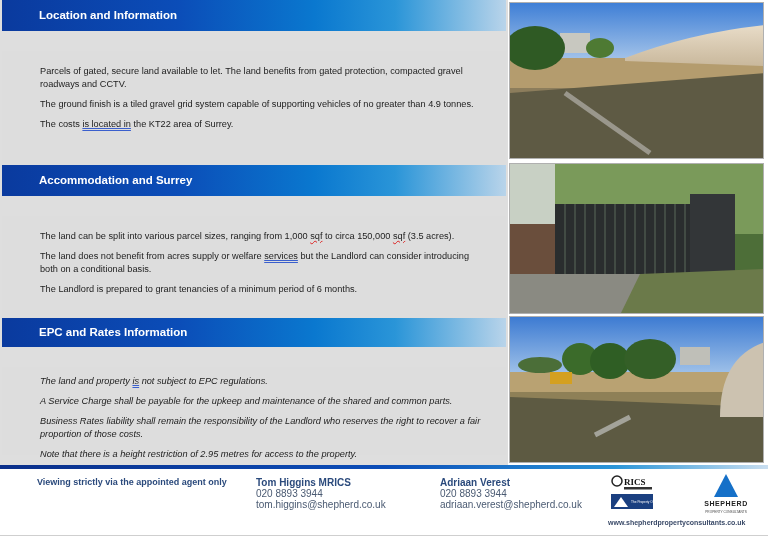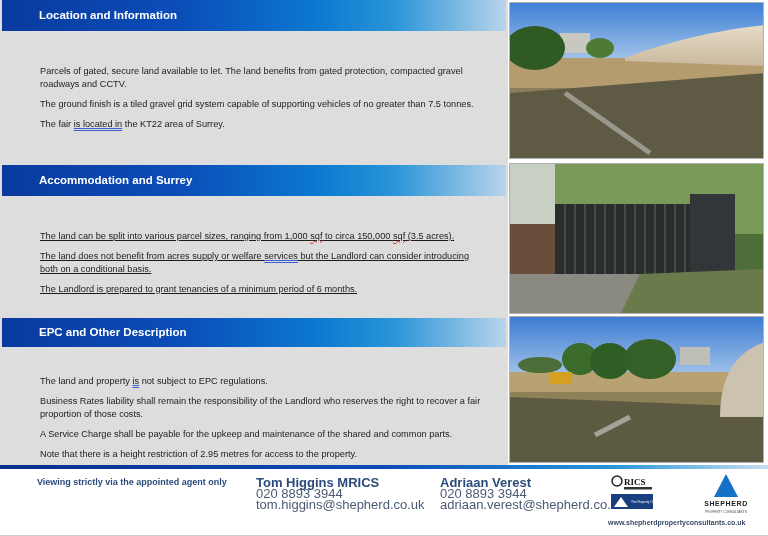--- a/index.html
+++ b/index.html
@@ -45,7 +45,7 @@
   <div class="section-header">Location and Information</div>
   <div class="section-body" style="height:129px;">
     <p>Parcels of gated, secure land available to let. The land benefits from gated protection, compacted gravel roadways and CCTV.</p>
-    <p>The ground finish is a tiled gravel grid system capable of supporting vehicles of no greater than 7.5 tonnes.</p>
+    <p>The ground finish is a tiled gravel grid system capable of supporting vehicles of no greater than 4.9 tonnes.</p>
     <p><span>The fair </span><span class="gram">is located in</span><span> the KT22 area of Surrey.</span></p>
   </div>
 </div>

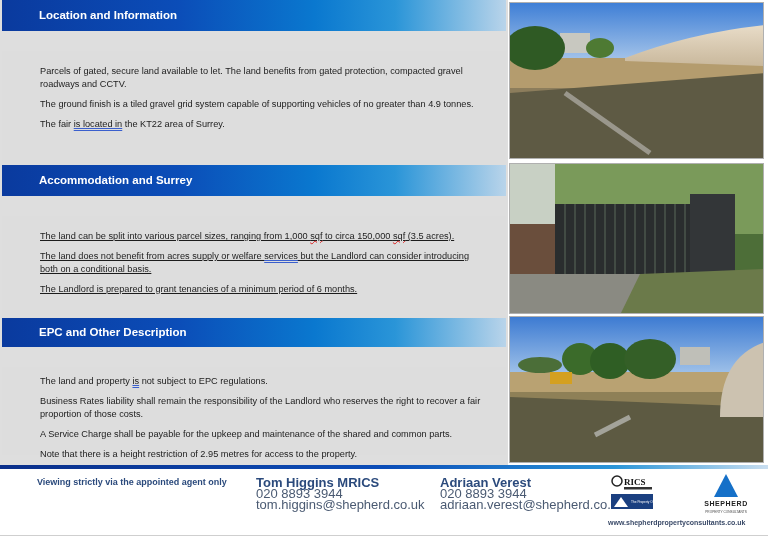--- a/index.html
+++ b/index.html
@@ -46,7 +46,7 @@
   <div class="section-body" style="height:129px;">
     <p>Parcels of gated, secure land available to let. The land benefits from gated protection, compacted gravel roadways and CCTV.</p>
     <p>The ground finish is a tiled gravel grid system capable of supporting vehicles of no greater than 4.9 tonnes.</p>
-    <p><span>The fair </span><span class="gram">is located in</span><span> the KT22 area of Surrey.</span></p>
+    <p><span>The costs </span><span class="gram">is located in</span><span> the KT22 area of Surrey.</span></p>
   </div>
 </div>
 

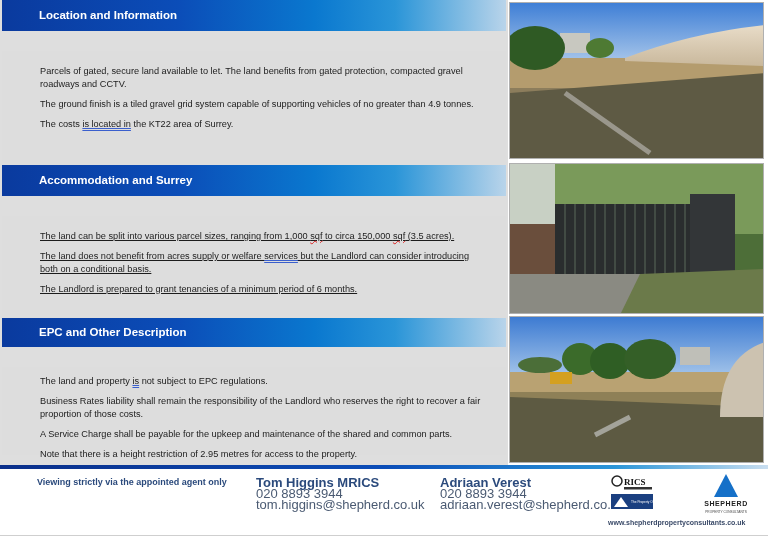--- a/index.html
+++ b/index.html
@@ -52,7 +52,7 @@
 
 <div class="section" style="top:165px;">
   <div class="section-header">Accommodation and Surrey</div>
-  <div class="section-body" style="height:118px; text-decoration:underline;">
+  <div class="section-body" style="height:118px; ">
     <p><span>The land can be split into various parcel sizes, ranging from 1,000 </span><span class="spell">sqf</span><span> to circa 150,000 </span><span class="spell">sqf</span><span> (3.5 acres).</span></p>
     <p><span>The land does not benefit from acres supply or welfare </span><span class="gram">services</span><span> but the Landlord can consider introducing both on a conditional basis.</span></p>
     <p>The Landlord is prepared to grant tenancies of a minimum period of 6 months.</p>

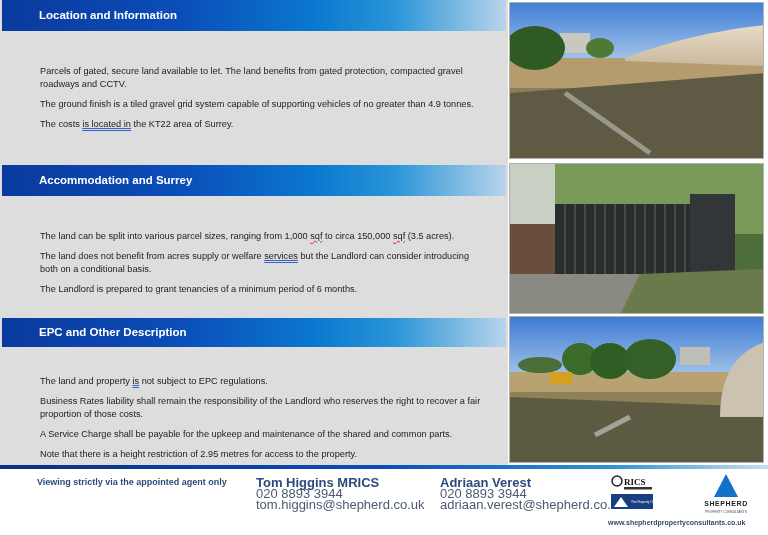--- a/index.html
+++ b/index.html
@@ -60,7 +60,7 @@
 </div>
 
 <div class="section" style="top:318px;">
-  <div class="section-header" style="height:29px; line-height:29px;">EPC and Other Description</div>
+  <div class="section-header" style="height:29px; line-height:29px;">EPC and Rates Information</div>
   <div class="section-body" style="height:88px; padding-top:8px;">
     <p><span>The land and property </span><span class="gram">is</span><span> not subject to EPC regulations.</span></p>
     <p>Business Rates liability shall remain the responsibility of the Landlord who reserves the right to recover a fair proportion of those costs.</p>

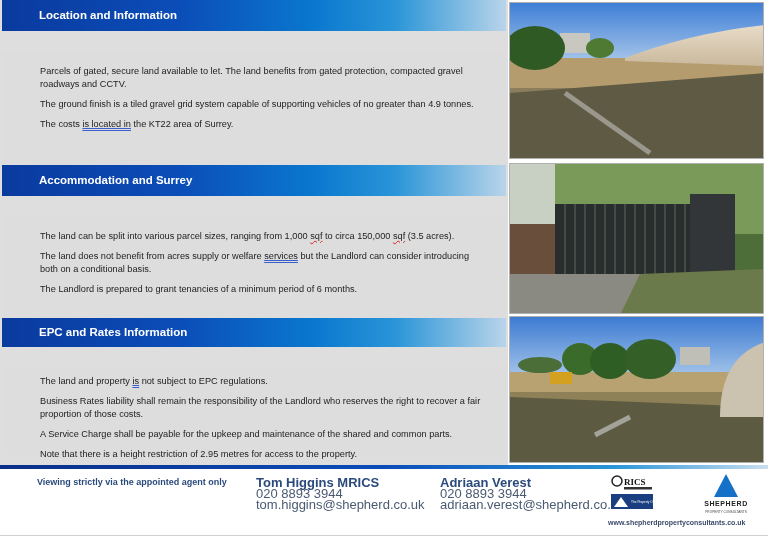--- a/index.html
+++ b/index.html
@@ -61,7 +61,7 @@
 
 <div class="section" style="top:318px;">
   <div class="section-header" style="height:29px; line-height:29px;">EPC and Rates Information</div>
-  <div class="section-body" style="height:88px; padding-top:8px;">
+  <div class="section-body" style="height:88px; padding-top:8px;font-style:italic;">
     <p><span>The land and property </span><span class="gram">is</span><span> not subject to EPC regulations.</span></p>
     <p>Business Rates liability shall remain the responsibility of the Landlord who reserves the right to recover a fair proportion of those costs.</p>
     <p>A Service Charge shall be payable for the upkeep and maintenance of the shared and common parts.</p>

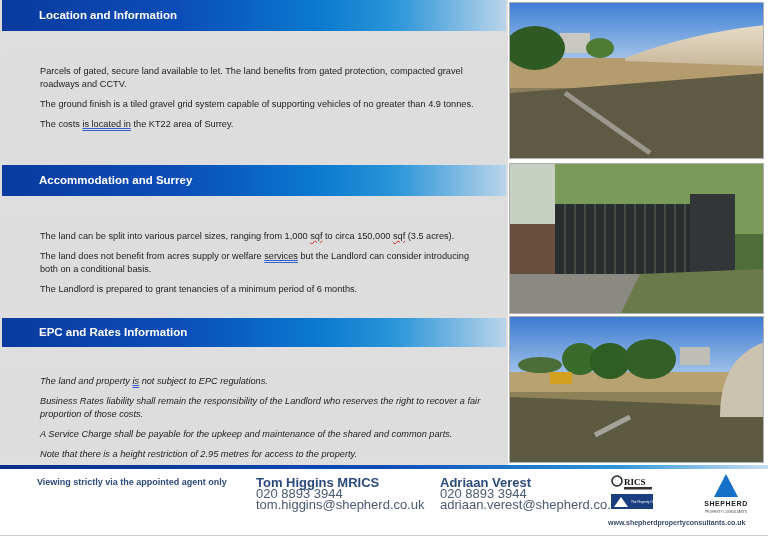--- a/index.html
+++ b/index.html
@@ -63,8 +63,8 @@
   <div class="section-header" style="height:29px; line-height:29px;">EPC and Rates Information</div>
   <div class="section-body" style="height:88px; padding-top:8px;font-style:italic;">
     <p><span>The land and property </span><span class="gram">is</span><span> not subject to EPC regulations.</span></p>
+    <p>A Service Charge shall be payable for the upkeep and maintenance of the shared and common parts.</p>
     <p>Business Rates liability shall remain the responsibility of the Landlord who reserves the right to recover a fair proportion of those costs.</p>
-    <p>A Service Charge shall be payable for the upkeep and maintenance of the shared and common parts.</p>
     <p>Note that there is a height restriction of 2.95 metres for access to the property.</p>
   </div>
 </div>

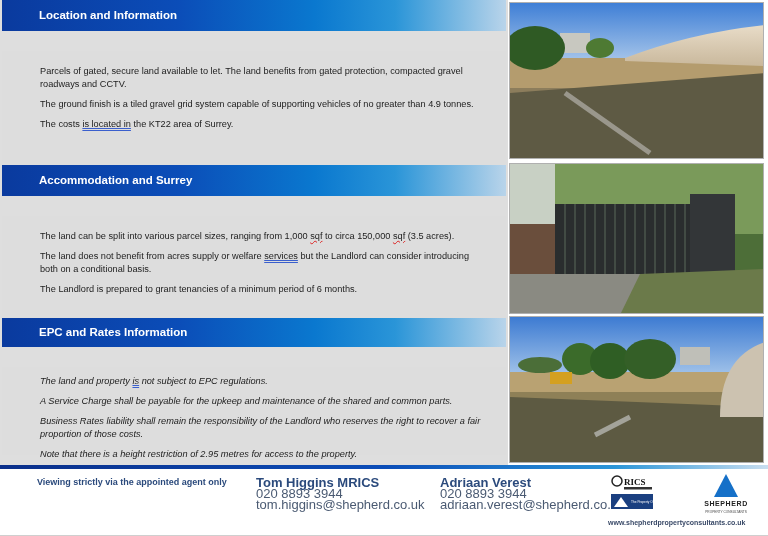--- a/index.html
+++ b/index.html
@@ -30,7 +30,7 @@
     background: linear-gradient(90deg, #0a2f8a 0%, #0b4db8 50%, #2a95d8 80%, #c9def0 100%); }
   .footer { position: absolute; left: 0; top: 469px; width: 768px; height: 67px; background: #ffffff; border-bottom: 1px solid #cfcfcf; }
   .viewing { position: absolute; left: 37px; top: 8px; font-size: 9px; font-weight: bold; color: #2b4a7c; }
-  .contact { position: absolute; top: 8px; font-size: 13px; color: #4a5a72; line-height: 11px; }
+  .contact { position: absolute; top: 8px; font-size: 10px; color: #4a5a72; line-height: 11px; }
   .contact .name { font-weight: bold; color: #2b4a7c; }
   .logo-rics { position: absolute; left: 610px; top: 6px; width: 46px; height: 36px; }
   .logo-shepherd { position: absolute; left: 698px; top: 2px; width: 56px; height: 46px; }

